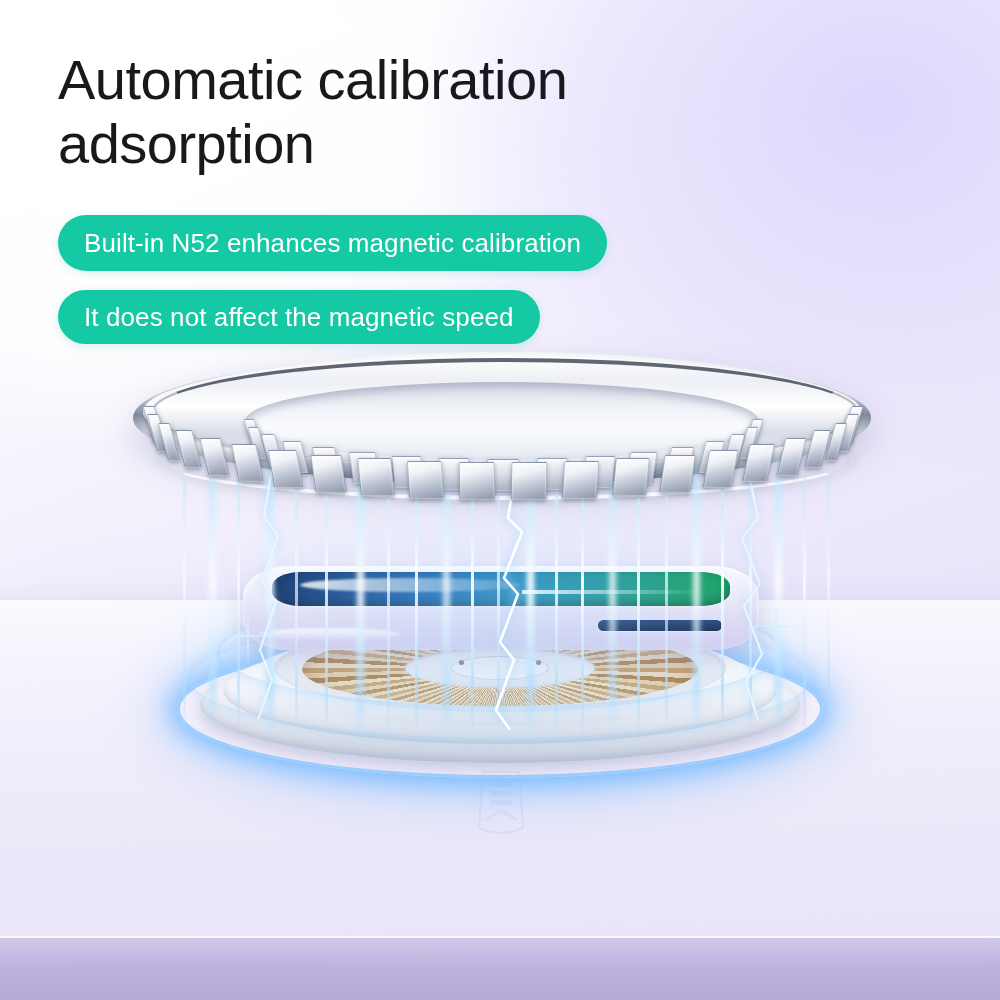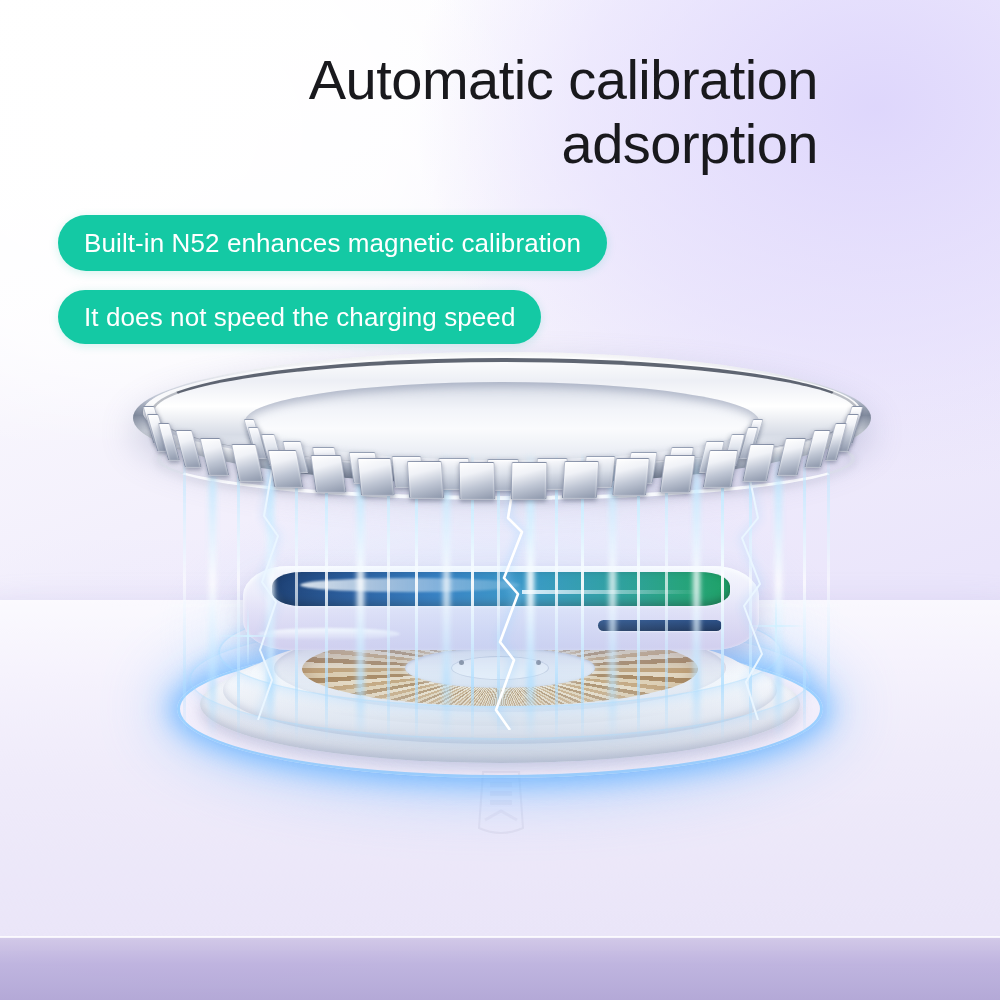--- a/index.html
+++ b/index.html
@@ -27,7 +27,7 @@
   .headline{
     position:absolute;left:58px;top:48px;width:760px;
     color:#19191D;font-size:56px;line-height:1.15;
-    font-weight:400;letter-spacing:-.5px;white-space:pre-line;text-align:right;
+    font-weight:400;letter-spacing:-.5px;white-space:pre-line;
   }
   
   .pill{

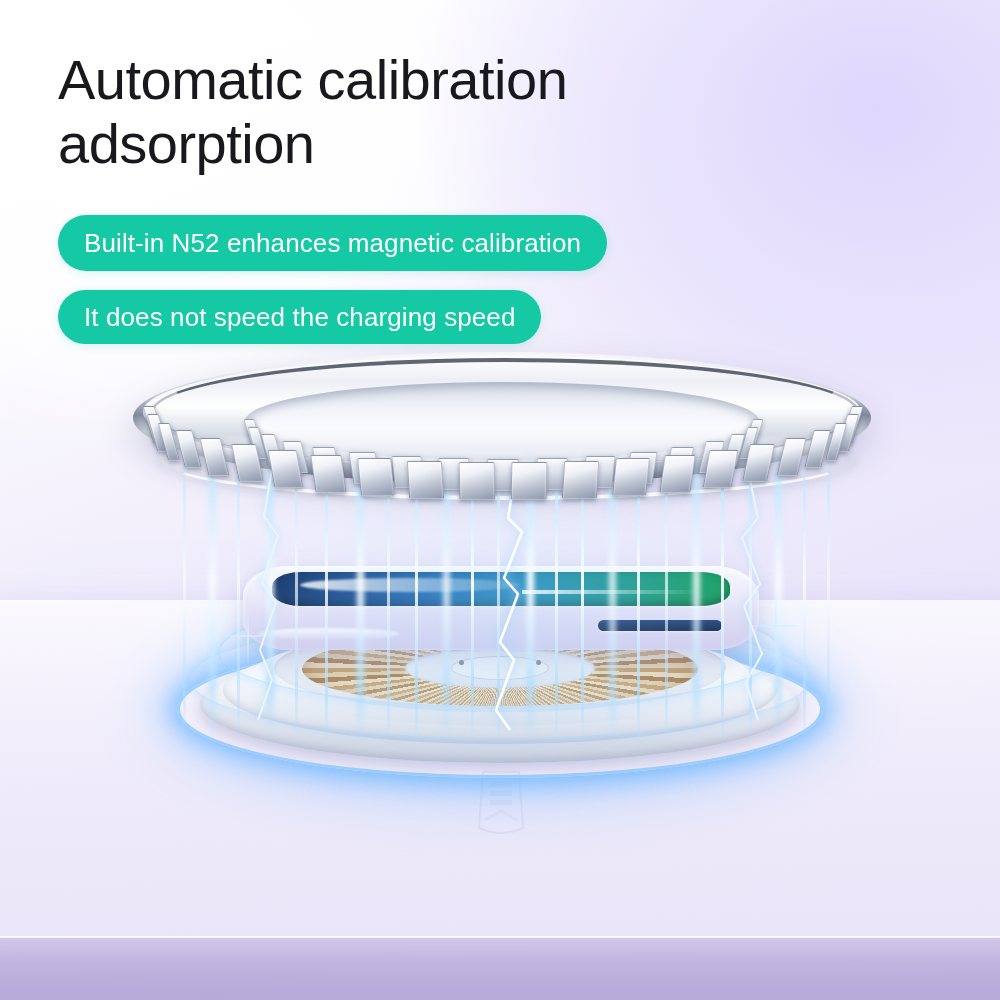--- a/index.html
+++ b/index.html
@@ -389,7 +389,7 @@
     <span>Built-in N52 enhances magnetic calibration</span>
   </div>
   <div class="pill pill-2" style="background: rgb(20, 201, 164); color: rgb(255, 255, 255);">
-    <span>It does not speed the charging speed</span>
+    <span>It does not affect the magnetic speed</span>
   </div>
 
 </div>

